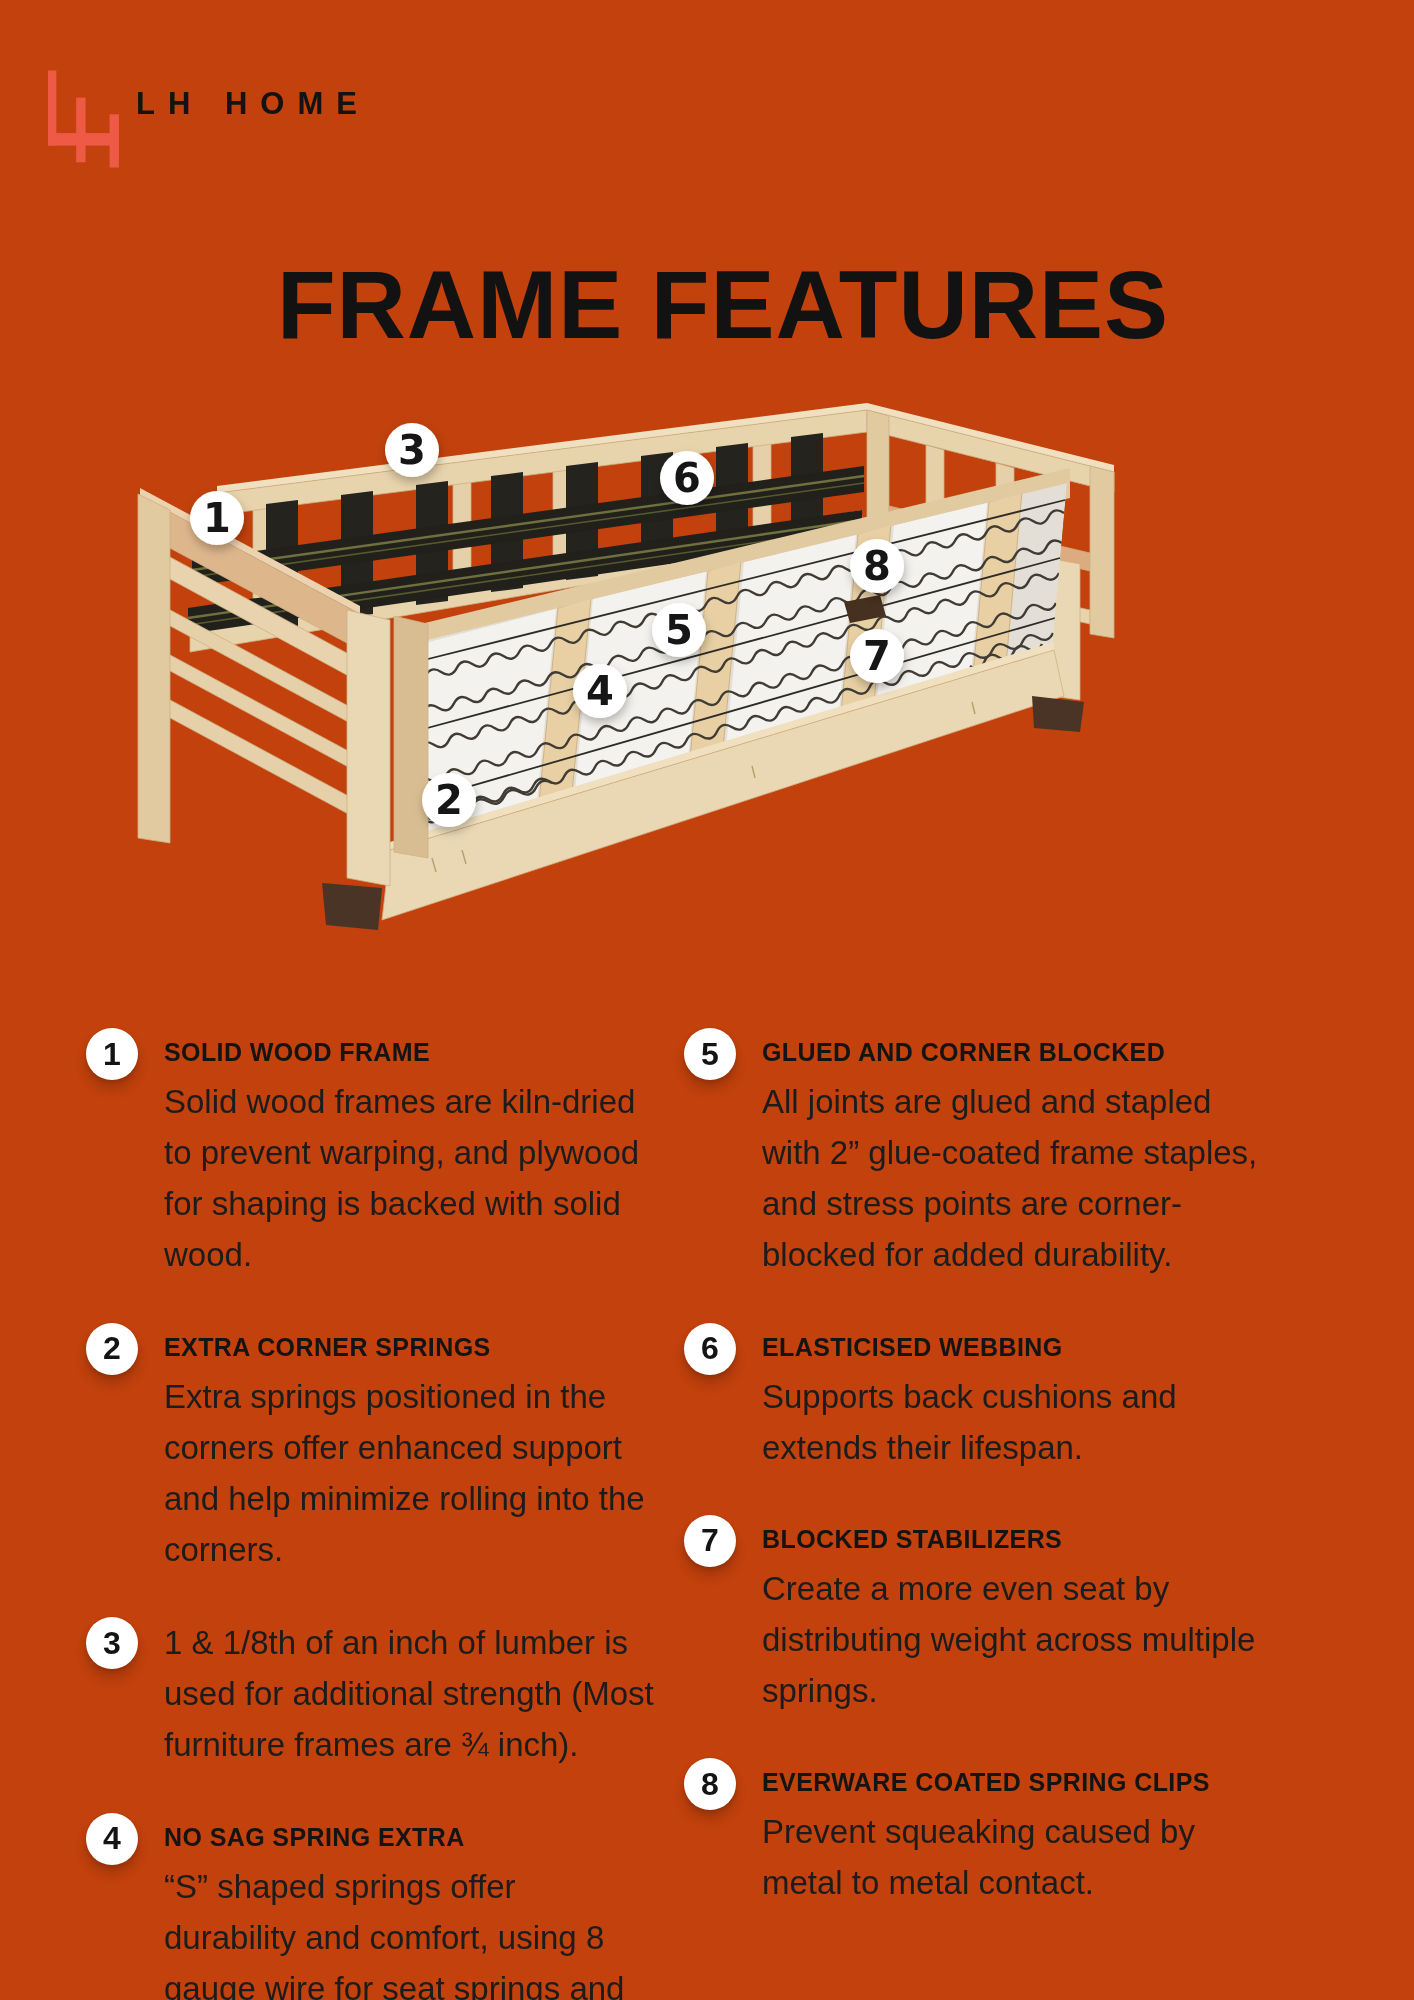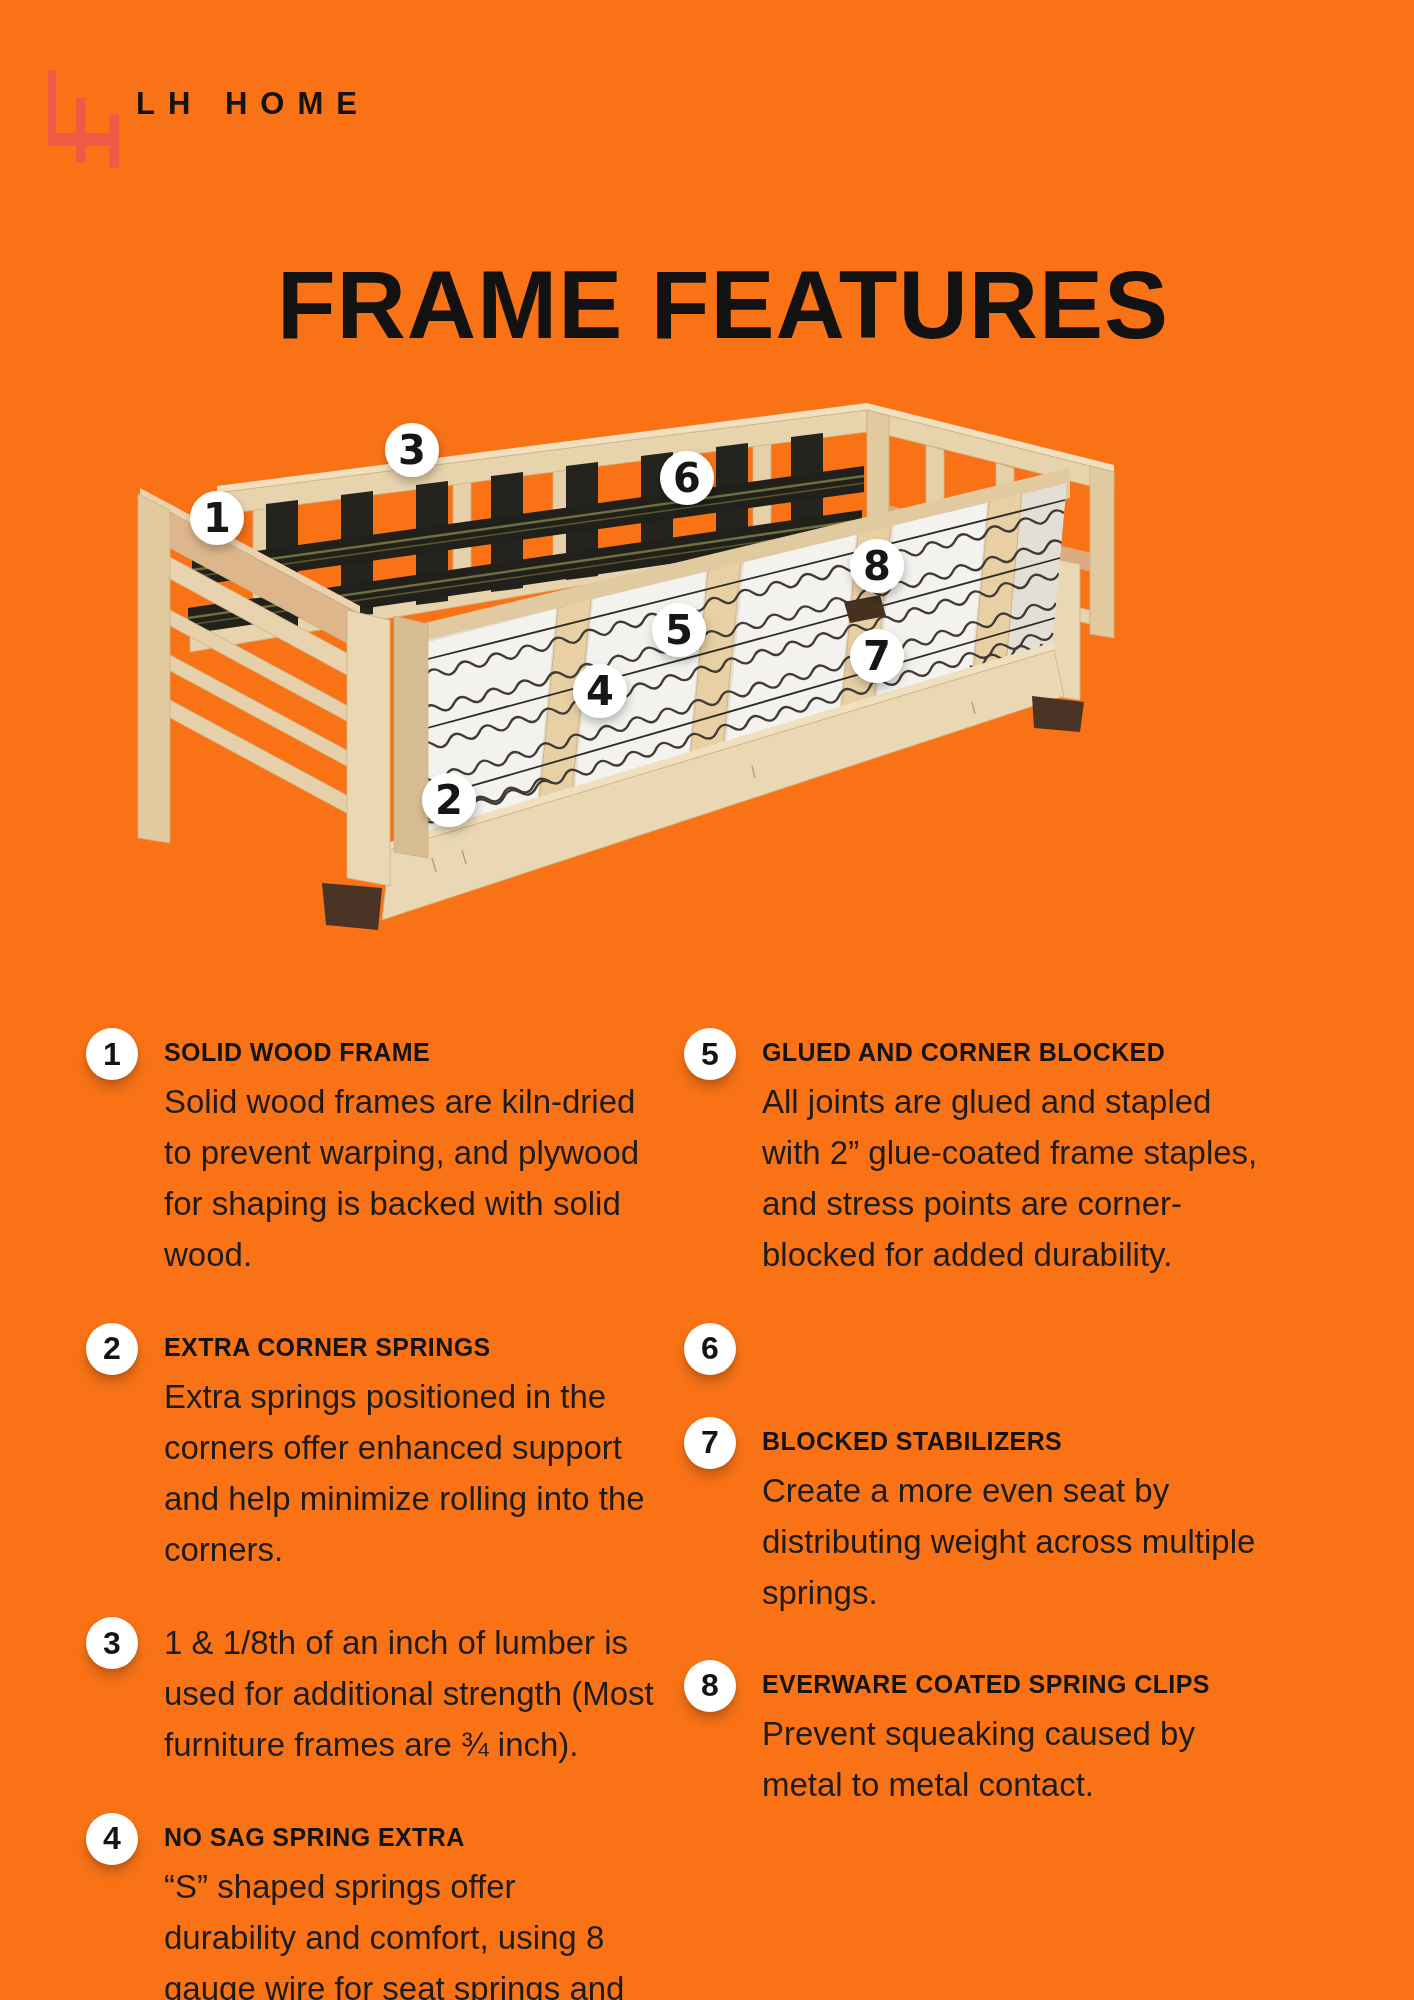--- a/index.html
+++ b/index.html
@@ -6,7 +6,7 @@
   .page{
     position:relative;
     width:1414px;height:2000px;
-    background:#f97316;
+    background:#c2410c;
     font-family:"Liberation Sans",sans-serif;
     color:#1b1b1b;
     overflow:hidden;

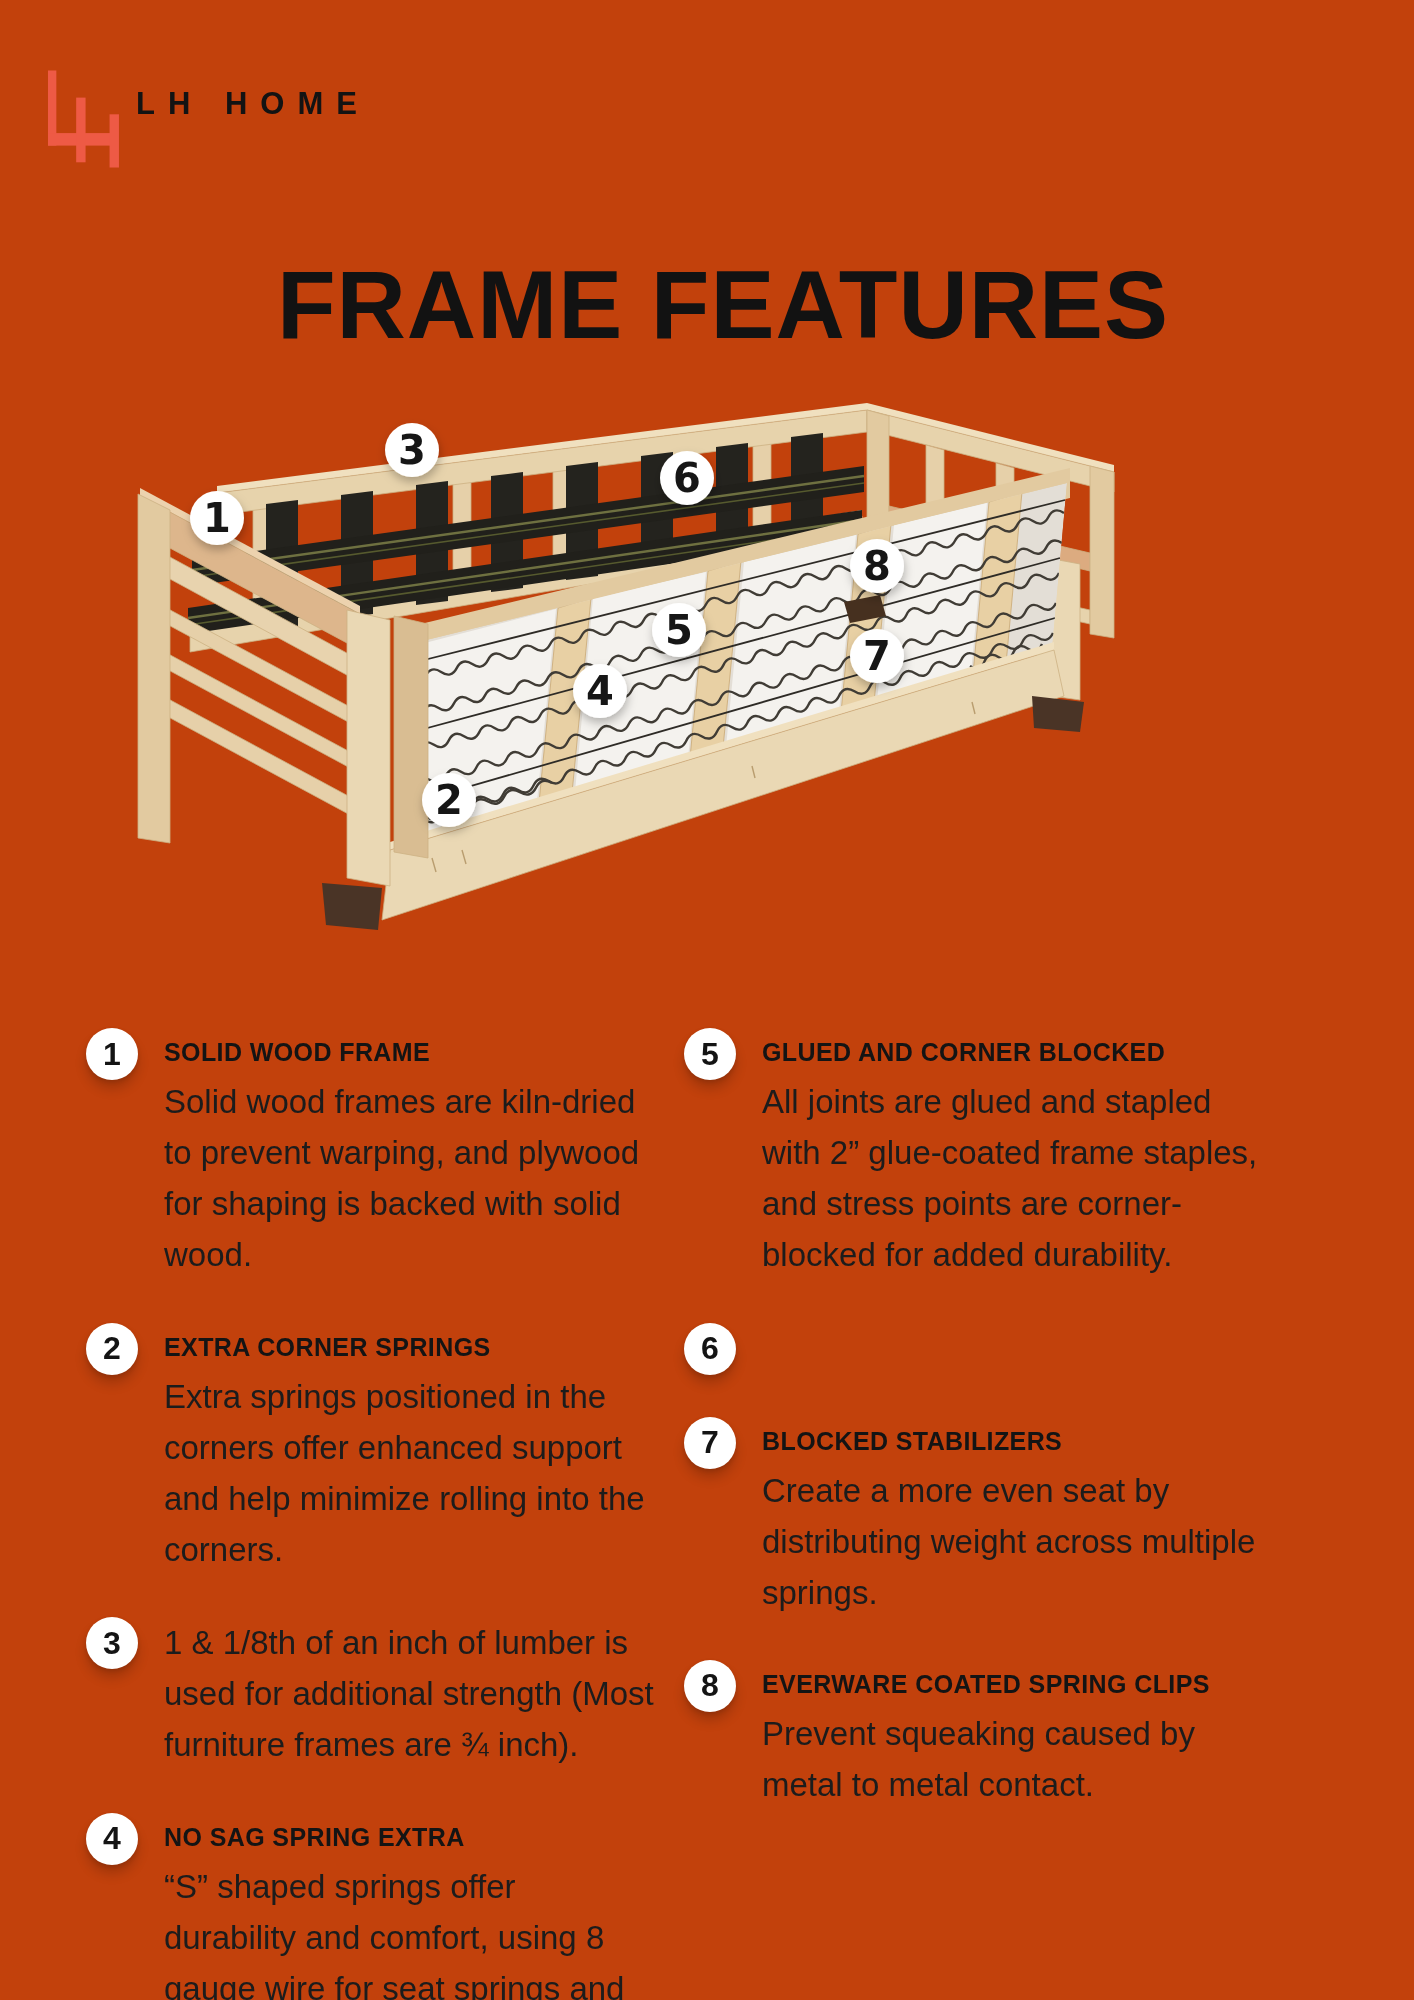--- a/index.html
+++ b/index.html
@@ -276,6 +276,10 @@
     </div>
     <div class="feature">
       <div class="badge">6</div>
+      <div class="txt">
+        <h3>ELASTICISED WEBBING</h3>
+        <p>Supports back cushions and extends their lifespan.</p>
+      </div>
     </div>
     <div class="feature">
       <div class="badge">7</div>

